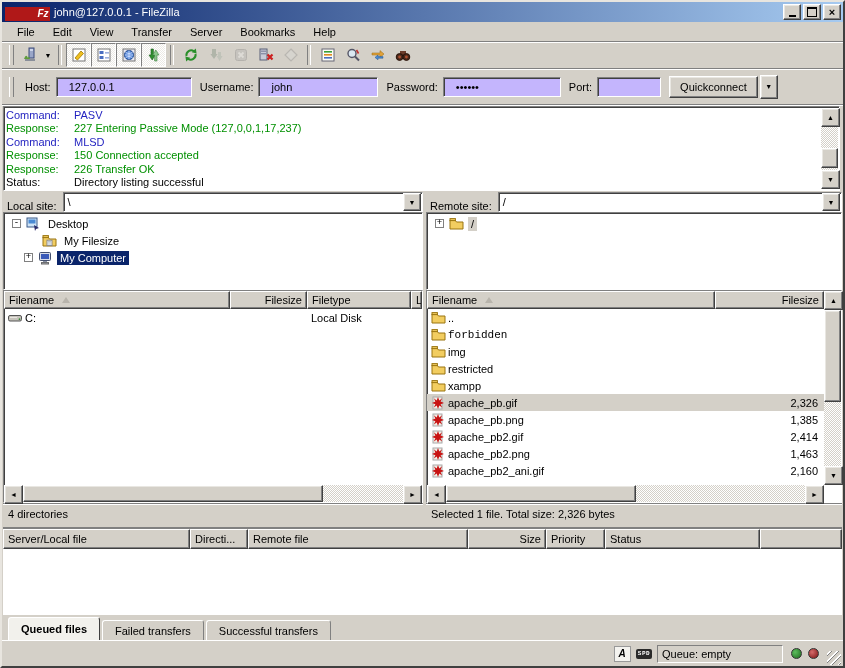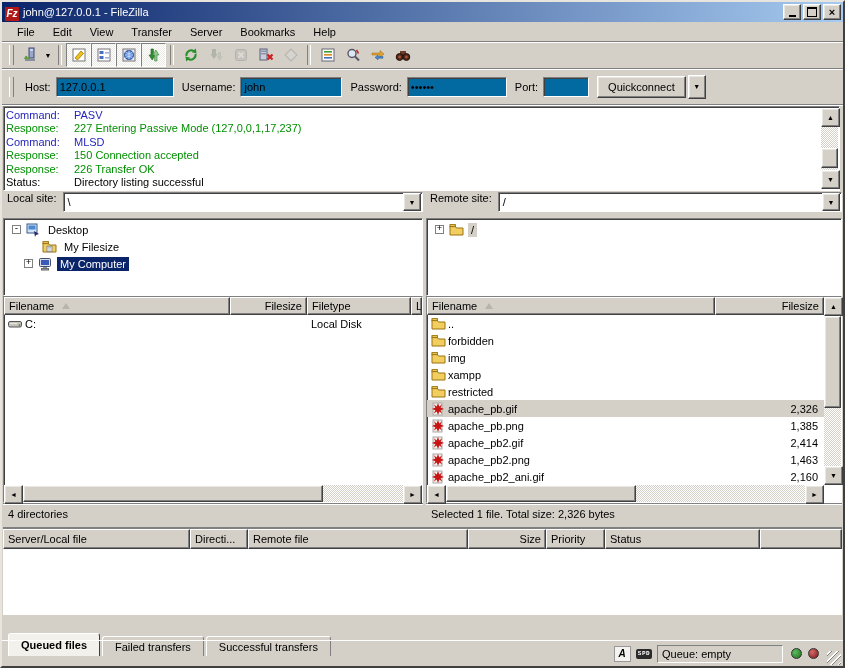--- a/index.html
+++ b/index.html
@@ -18,7 +18,7 @@
   .titlebar{position:absolute;left:0;top:0;width:100%;height:20px;display:flex;align-items:center;
     background:linear-gradient(90deg,var(--titlebar_left,#0A246A),var(--titlebar_right,#A6CAF0));padding:0 2px;box-sizing:border-box;}
   .fzlogo{width:14px;height:14px;background:#b01818;color:#fff;font-weight:bold;font-style:italic;
-    font-size:10px;line-height:14px;text-align:center;margin:4px 4px 0 1px;flex:none;}
+    font-size:10px;line-height:14px;text-align:center;margin:4px 4px 0 1px;flex:none;padding-left:31px;}
   .title-text{color:#fff;font-weight:normal;font-size:11px;flex:1;white-space:nowrap;}
   .winbtn{width:16px;height:14px;background:var(--face,#D4D0C8);margin-left:2px;flex:none;
     display:flex;align-items:center;justify-content:center;font-size:9px;font-weight:bold;line-height:1;}

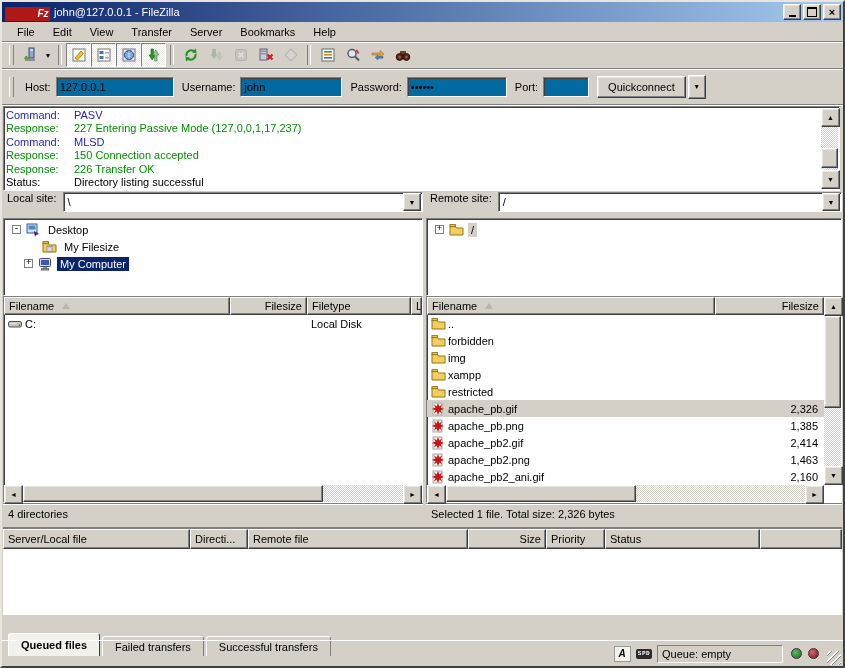--- a/index.html
+++ b/index.html
@@ -42,8 +42,8 @@
   .quickbar{position:absolute;left:0;top:67px;width:100%;height:36px;display:flex;align-items:center;
     border-bottom:1px solid #808080;box-shadow:0 1px 0 #fff;box-sizing:border-box;padding-left:4px;}
   .qlabel{margin:0 5px 0 8px;}
-  .tfield{height:18px;background:#0369a1;border:1px solid;border-color:#808080 #fff #fff #808080;
-    box-shadow:inset 1px 1px 0 #404040;font:11px "Liberation Sans",sans-serif;padding:0 3px;box-sizing:content-box;}
+  .tfield{height:18px;background:#c4b5fd;border:1px solid;border-color:#808080 #fff #fff #808080;
+    box-shadow:inset 1px 1px 0 #404040;font:11px "Liberation Sans",sans-serif;padding:0 12px;box-sizing:content-box;}
   .qbtn{height:22px;padding:0 10px;background:var(--face,#D4D0C8);font:11px "Liberation Sans",sans-serif;
     display:flex;align-items:center;margin-left:8px;}
   .qdd{width:16px;height:22px;margin-left:2px;display:flex;align-items:center;justify-content:center;font-size:7px;}

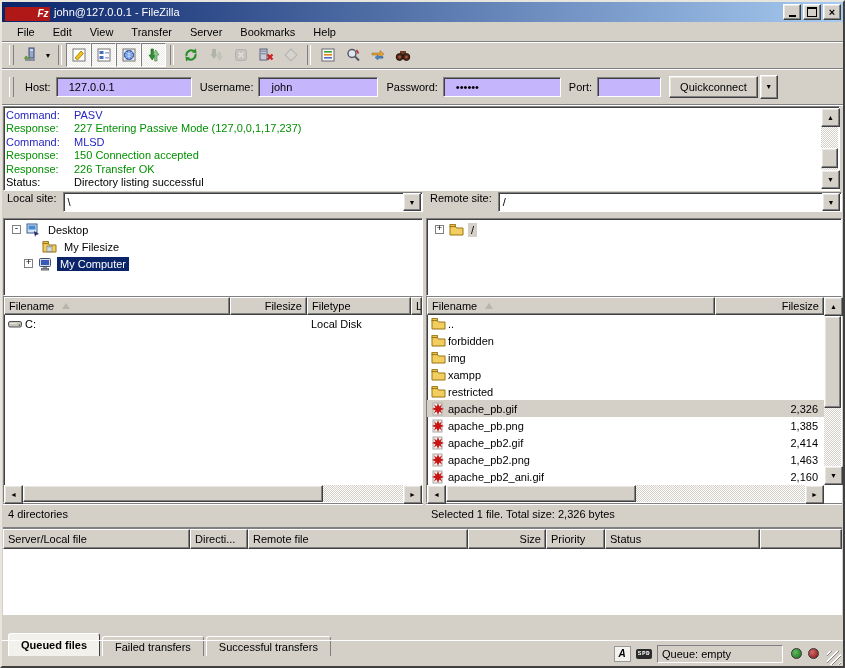--- a/index.html
+++ b/index.html
@@ -68,7 +68,7 @@
   .pane{position:absolute;top:190px;height:332px;display:flex;flex-direction:column;}
   .pane.left{left:1px;width:420px;}
   .pane.right{left:424px;width:416px;}
-  .siterow{height:26px;display:flex;align-items:flex-start;flex:none;}
+  .siterow{height:20px;display:flex;align-items:flex-end;flex:none;}
   .sitelabel{padding:0 6px 0 4px;flex:none;}
   .combo{flex:1;display:flex;height:20px;box-sizing:border-box;background:#fff;border:1px solid;
     border-color:#808080 #fff #fff #808080;box-shadow:inset 1px 1px 0 #404040;align-items:center;}

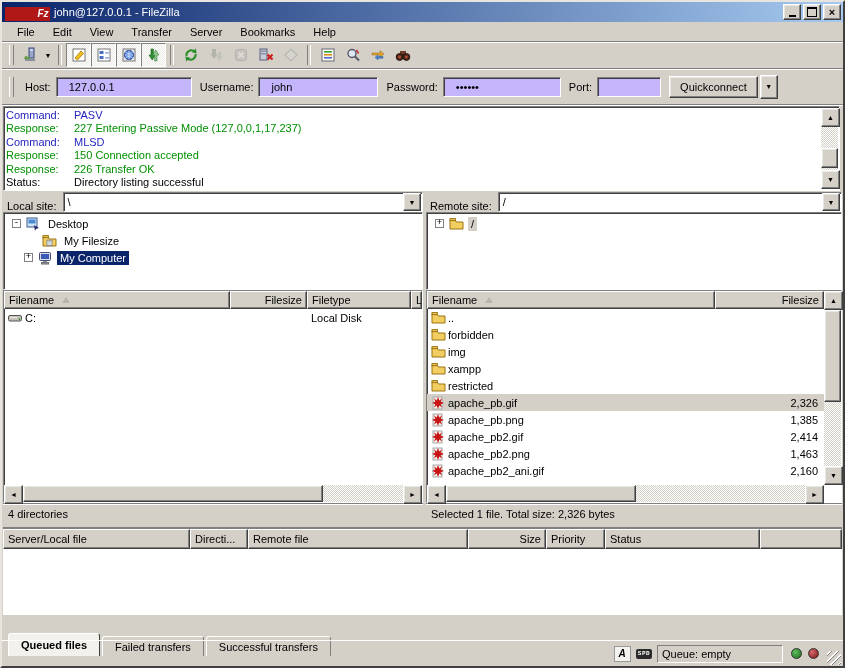--- a/index.html
+++ b/index.html
@@ -453,7 +453,7 @@
                   <rect x="1" y="1.6" width="5.4" height="2" fill="#f2cd60" stroke="#9a7510"></rect>
                 </svg>
               </span>
-              <i style="font-style:normal;">forbidden</i>
+              <i style="font-style:normal;font-family:Liberation Mono, monospace;">forbidden</i>
             </span>
           <span class="szcell"></span>
         </div>

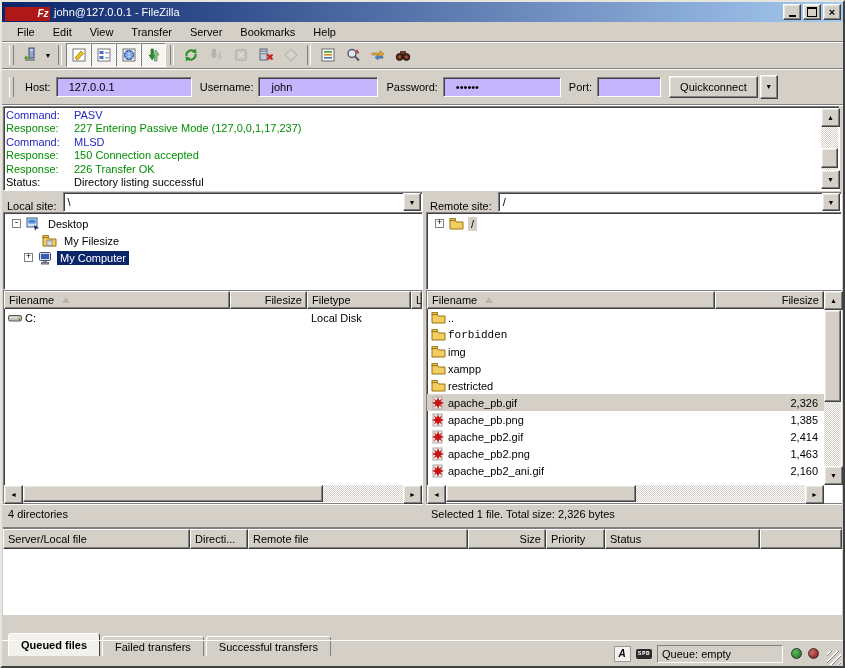--- a/index.html
+++ b/index.html
@@ -477,7 +477,7 @@
                   <rect x="1" y="1.6" width="5.4" height="2" fill="#f2cd60" stroke="#9a7510"></rect>
                 </svg>
               </span>
-              <i style="font-style:normal;">xampp</i>
+              <i style="font-style:normal;">restricted</i>
             </span>
           <span class="szcell"></span>
         </div>
@@ -489,7 +489,7 @@
                   <rect x="1" y="1.6" width="5.4" height="2" fill="#f2cd60" stroke="#9a7510"></rect>
                 </svg>
               </span>
-              <i style="font-style:normal;">restricted</i>
+              <i style="font-style:normal;">xampp</i>
             </span>
           <span class="szcell"></span>
         </div>

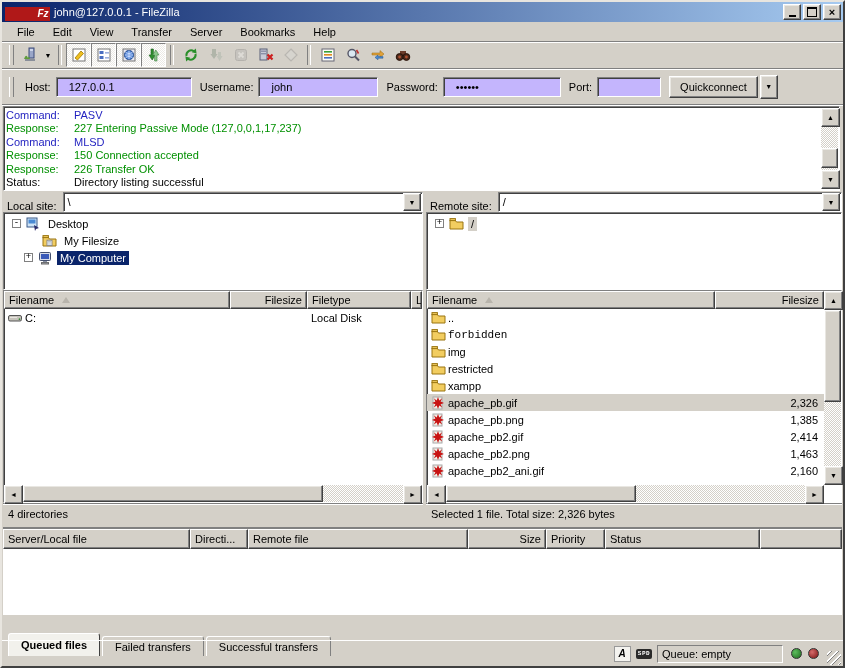--- a/index.html
+++ b/index.html
@@ -103,7 +103,7 @@
   .qheader{display:grid;grid-template-columns:187px 58px 220px 78px 59px 155px 1fr;height:20px;flex:none;}
   .qbody{flex:1;}
   
-  .tabsrow{position:absolute;left:0;top:614px;width:100%;height:24px;display:flex;align-items:flex-end;padding-left:6px;box-sizing:border-box;margin-top:16px;}
+  .tabsrow{position:absolute;left:0;top:614px;width:100%;height:24px;display:flex;align-items:flex-end;padding-left:6px;box-sizing:border-box;}
   .tab{height:19px;display:flex;align-items:center;padding:0 12px;background:var(--face,#D4D0C8);
     border:1px solid;border-color:#fff #808080 #808080 #fff;border-bottom:none;border-radius:3px 3px 0 0;margin-right:2px;}
   .tab.active{height:22px;background:#f2f1ec;font-weight:bold;border-color:#fff #404040 transparent #fff;}

